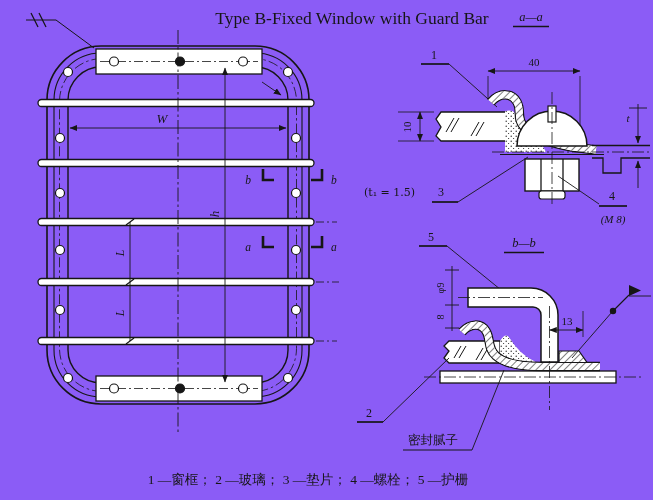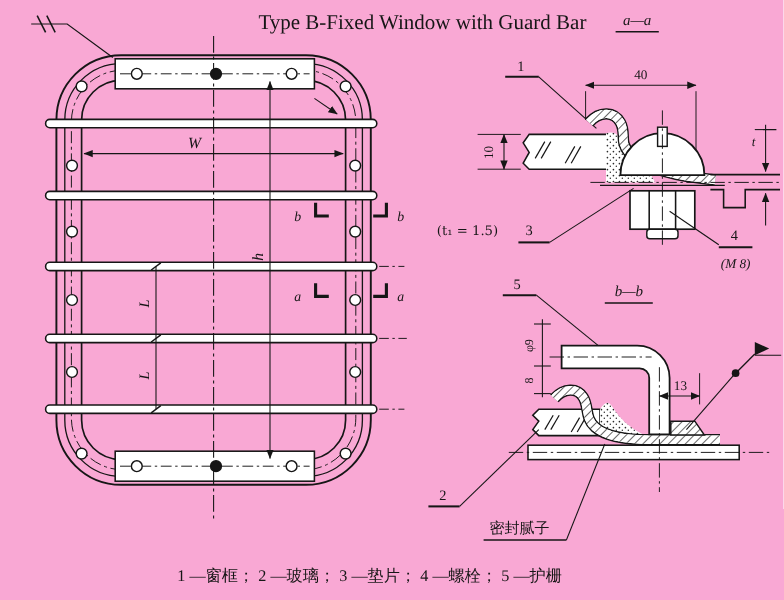--- a/index.html
+++ b/index.html
@@ -3,7 +3,7 @@
 <meta charset="utf-8">
 <style>
   html,body{margin:0;padding:0;background:#ffffff;}
-  .page{position:relative;width:653px;height:500px;background:#f9a8d4;overflow:hidden;
+  .page{position:relative;width:653px;height:500px;background:#8b5cf6;overflow:hidden;
         font-family:"Liberation Serif","DejaVu Serif",serif;}
   svg{position:absolute;left:0;top:0;}
   text{fill:#161616;}

